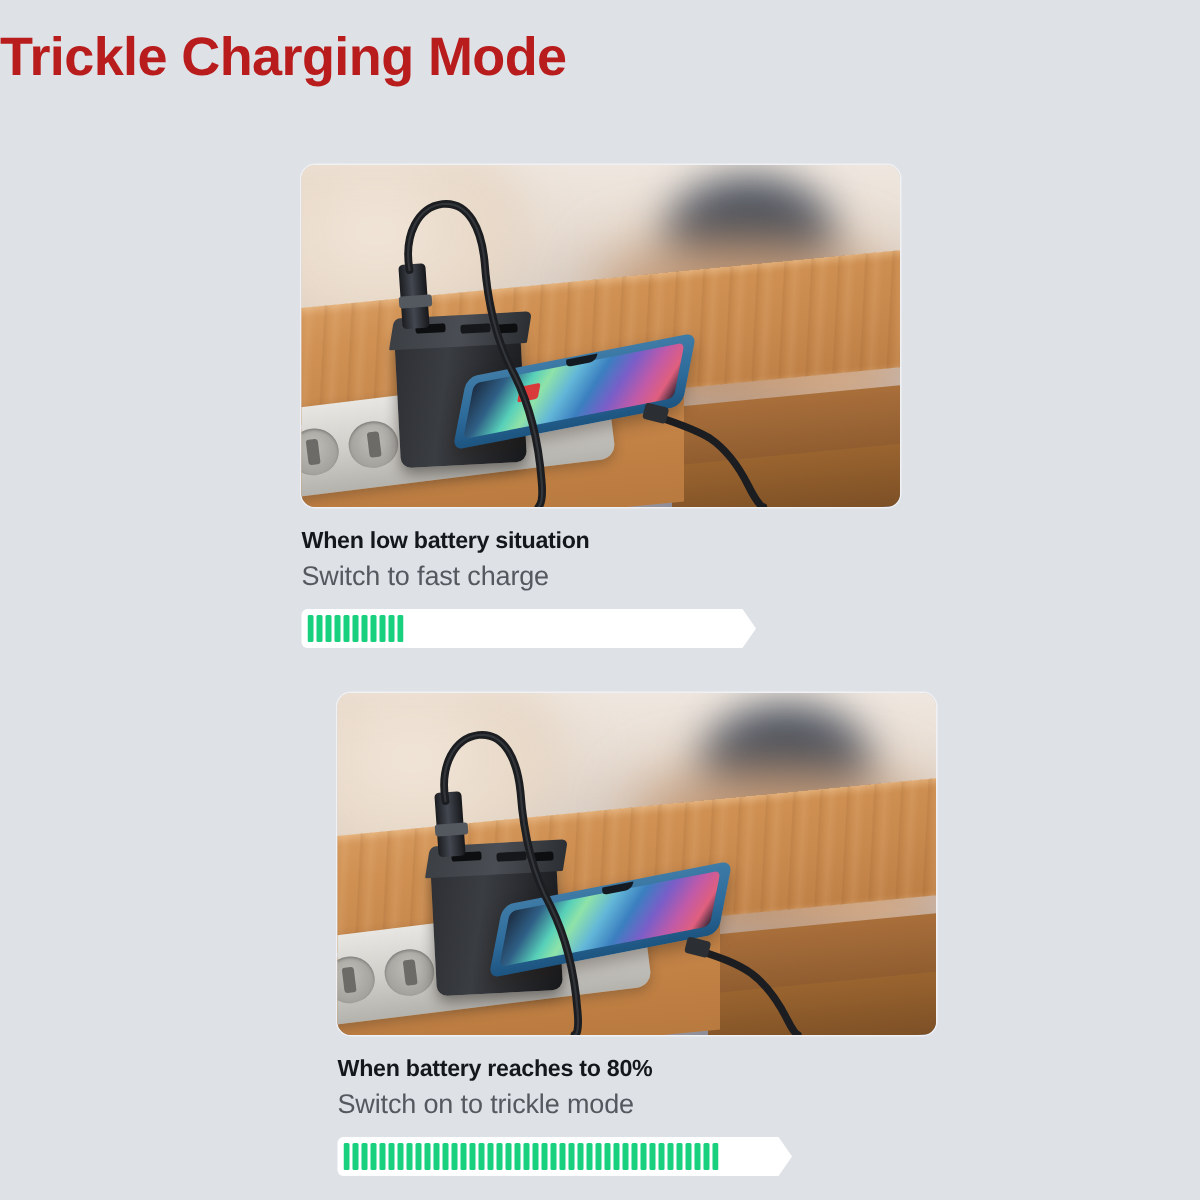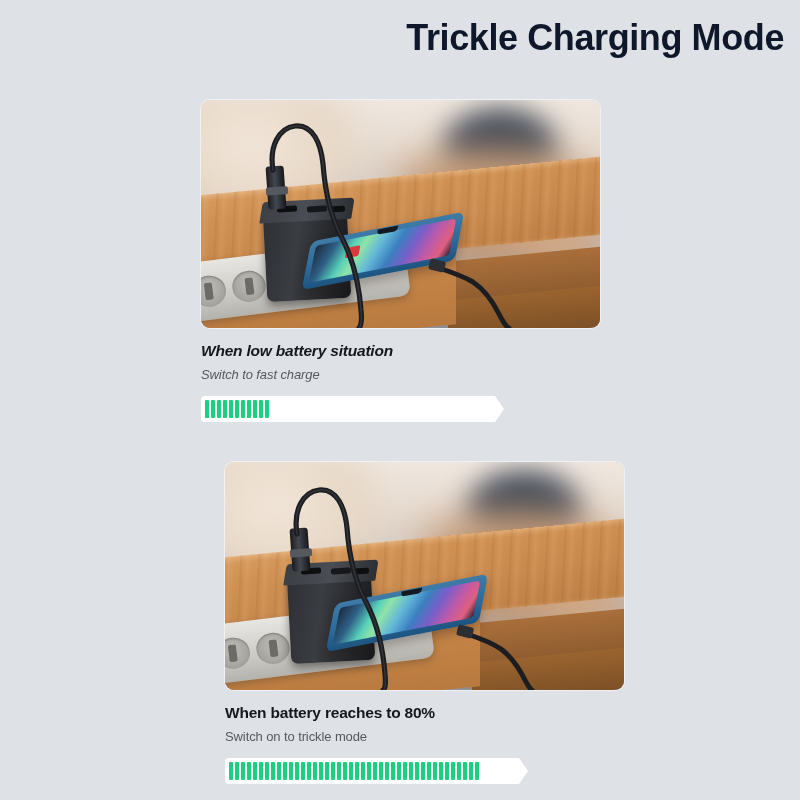--- a/index.html
+++ b/index.html
@@ -28,11 +28,11 @@
     left: 0;
     top: 16px;
     width: 784px;
-    text-align: right;
+    text-align: left;
     font-size: 36px;
     font-weight: bold;
     letter-spacing: -0.4px;
-    color: #0f172a;
+    color: #b91c1c;
     line-height: 44px;
   }
   .subtitle {

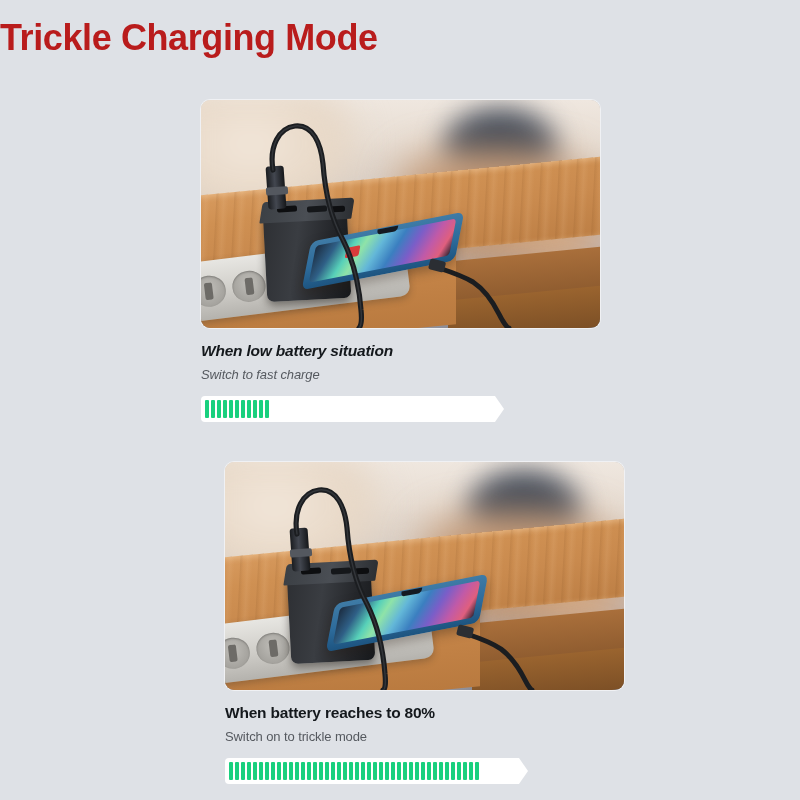--- a/index.html
+++ b/index.html
@@ -54,7 +54,7 @@
     left: 201px;
     width: 399px;
   }
-  #block-0 { top: 100px; font-style: italic; }
+  #block-0 { top: 110px; }
   #block-1 { top: 462px; padding-left: 24px; }
 
   

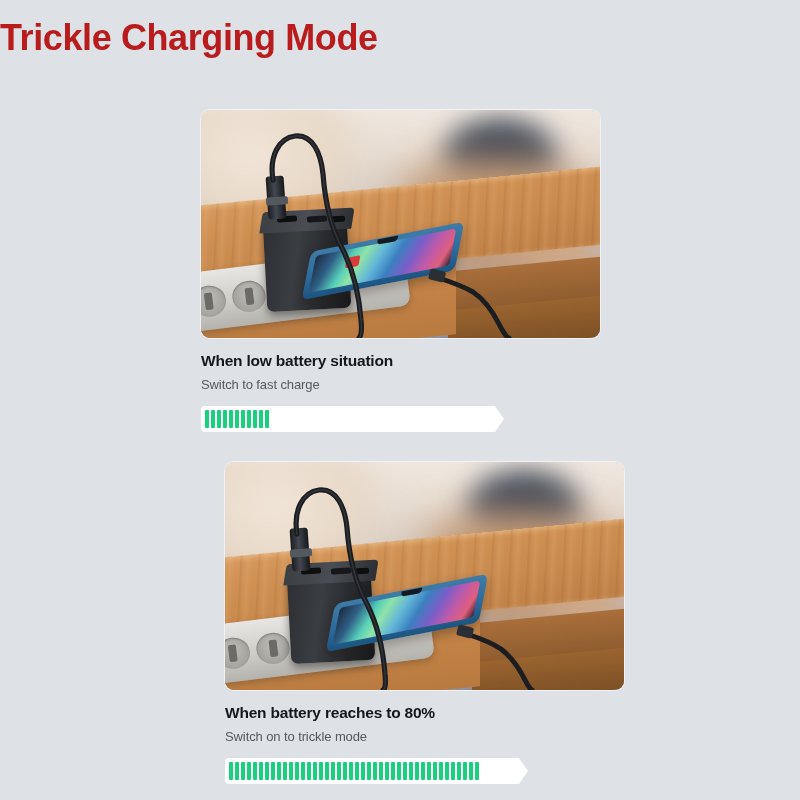--- a/index.html
+++ b/index.html
@@ -332,7 +332,7 @@
   }
   .caption-sub {
     margin-top: 4px;
-    font-size: 13px;
+    font-size: 18px;
     font-weight: 400;
     color: #55595f;
     letter-spacing: -0.1px;

